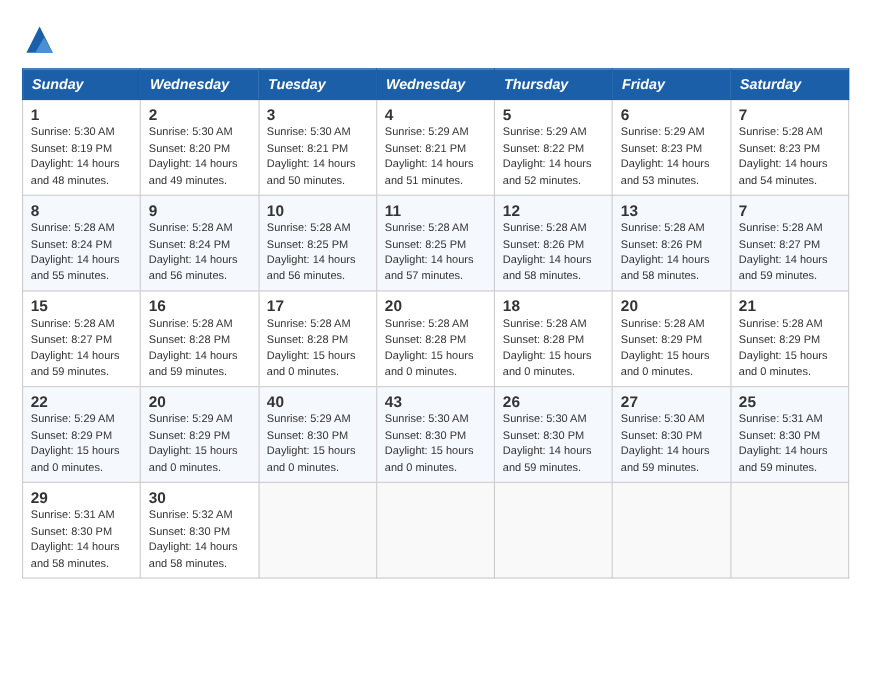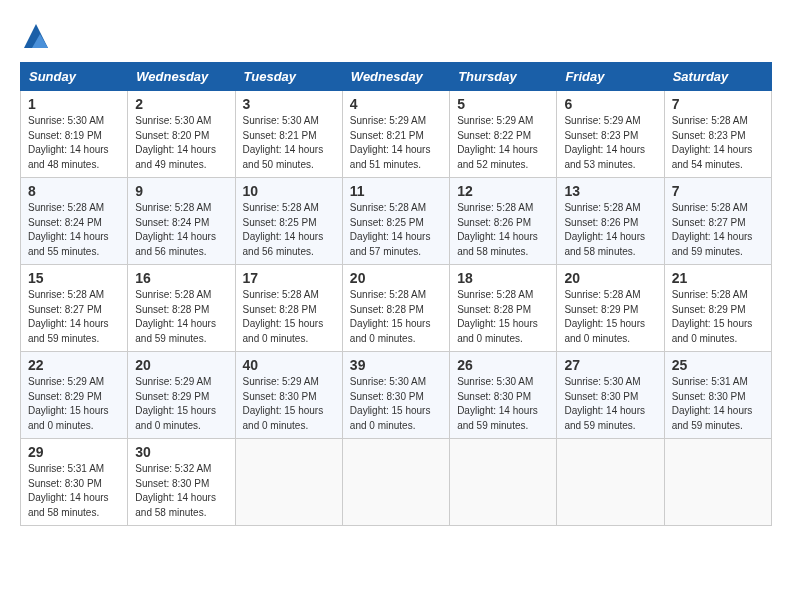--- a/index.html
+++ b/index.html
@@ -218,7 +218,7 @@
         <div class="day-info">Sunrise: 5:29 AM<br>Sunset: 8:30 PM<br>Daylight: 15 hours and 0 minutes.</div>
       </td>
         <td>
-        <span class="day-number">39</span>
+        <span class="day-number">43</span>
         <div class="day-info">Sunrise: 5:30 AM<br>Sunset: 8:30 PM<br>Daylight: 15 hours and 0 minutes.</div>
       </td>
         <td>

